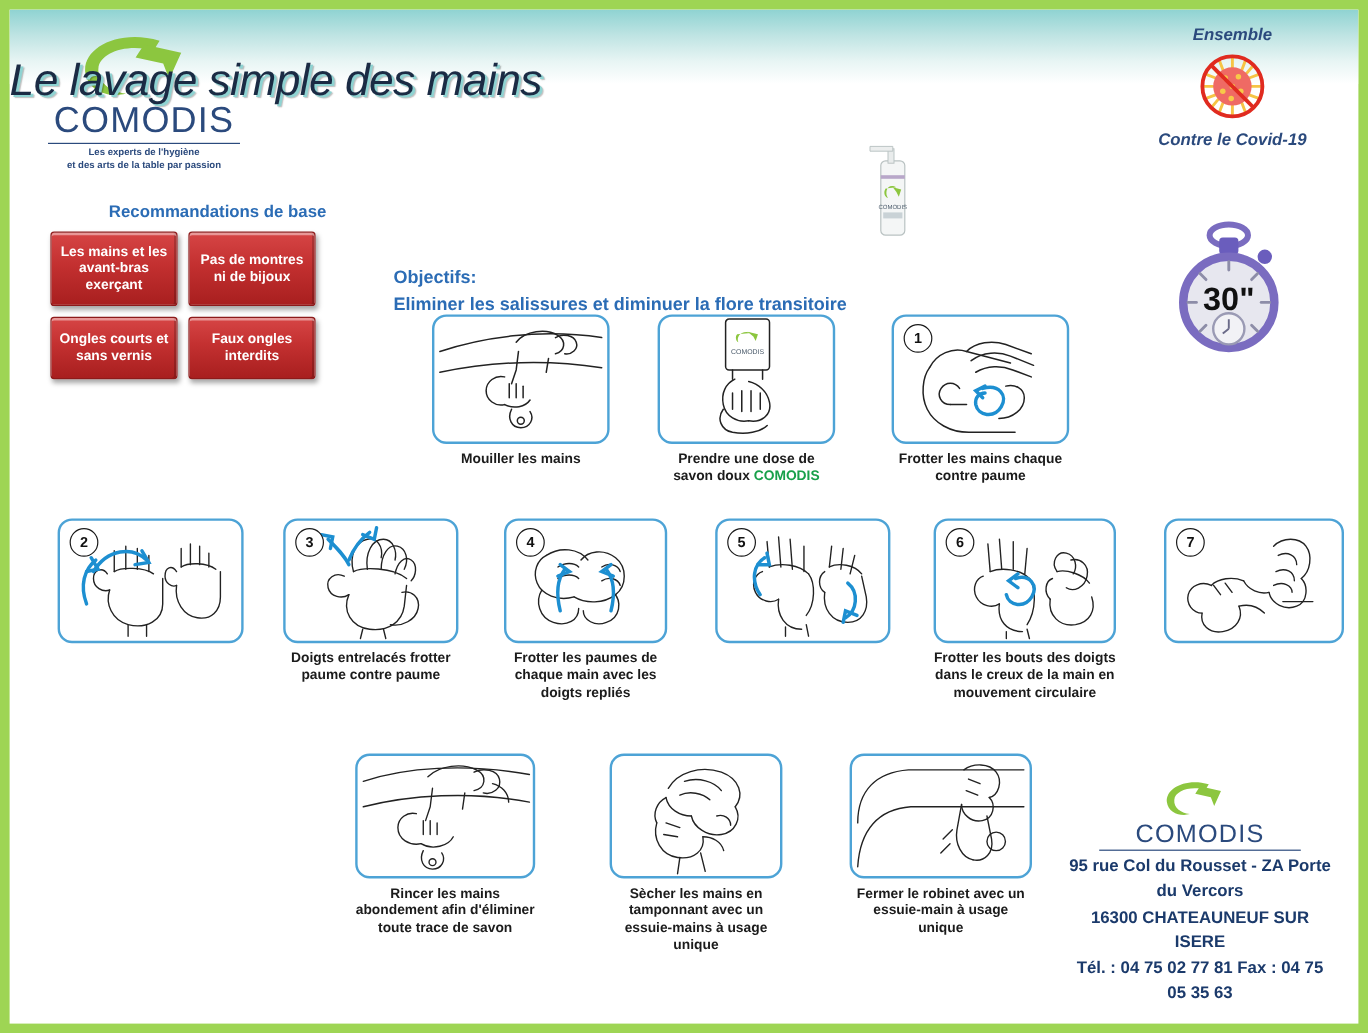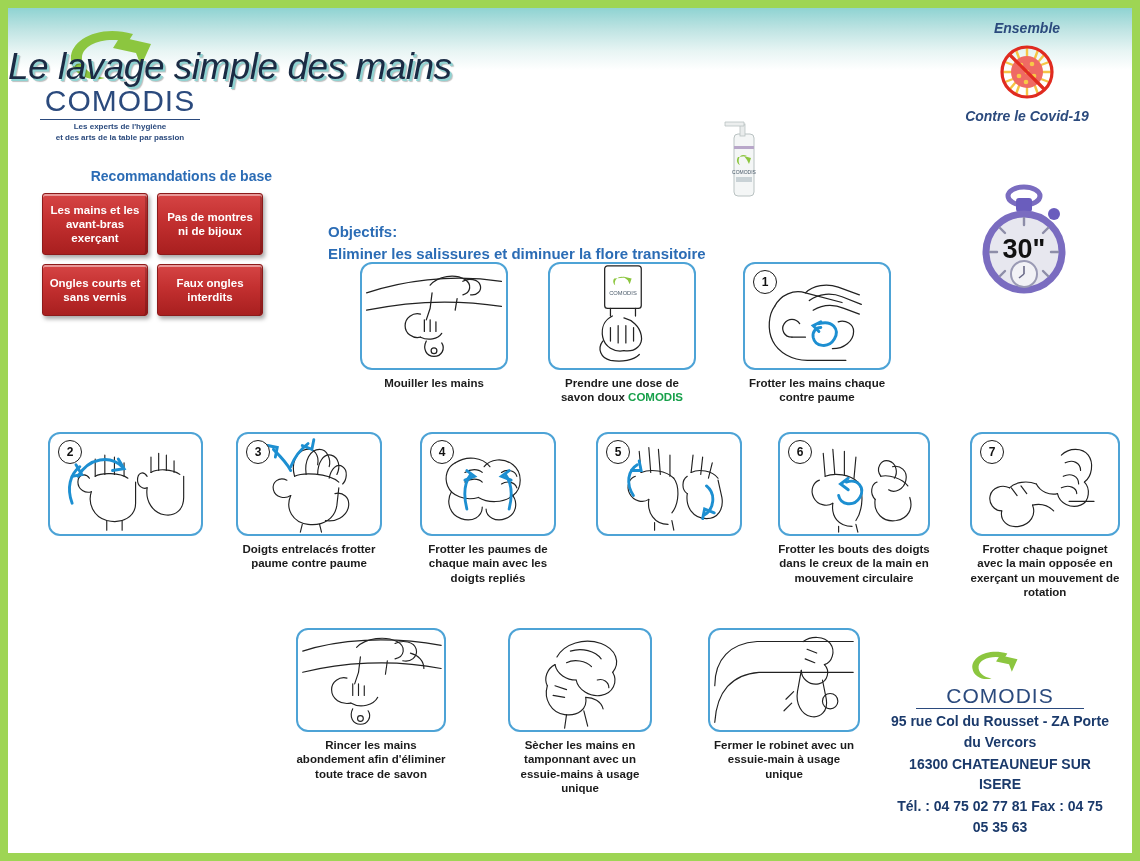--- a/index.html
+++ b/index.html
@@ -460,7 +460,6 @@
           </g>
         </svg>
       </div>
-      <div class="cap">Frotter chaque poignet avec la main opposée en exerçant un mouvement de rotation</div>
     </div>
   </div>
 

